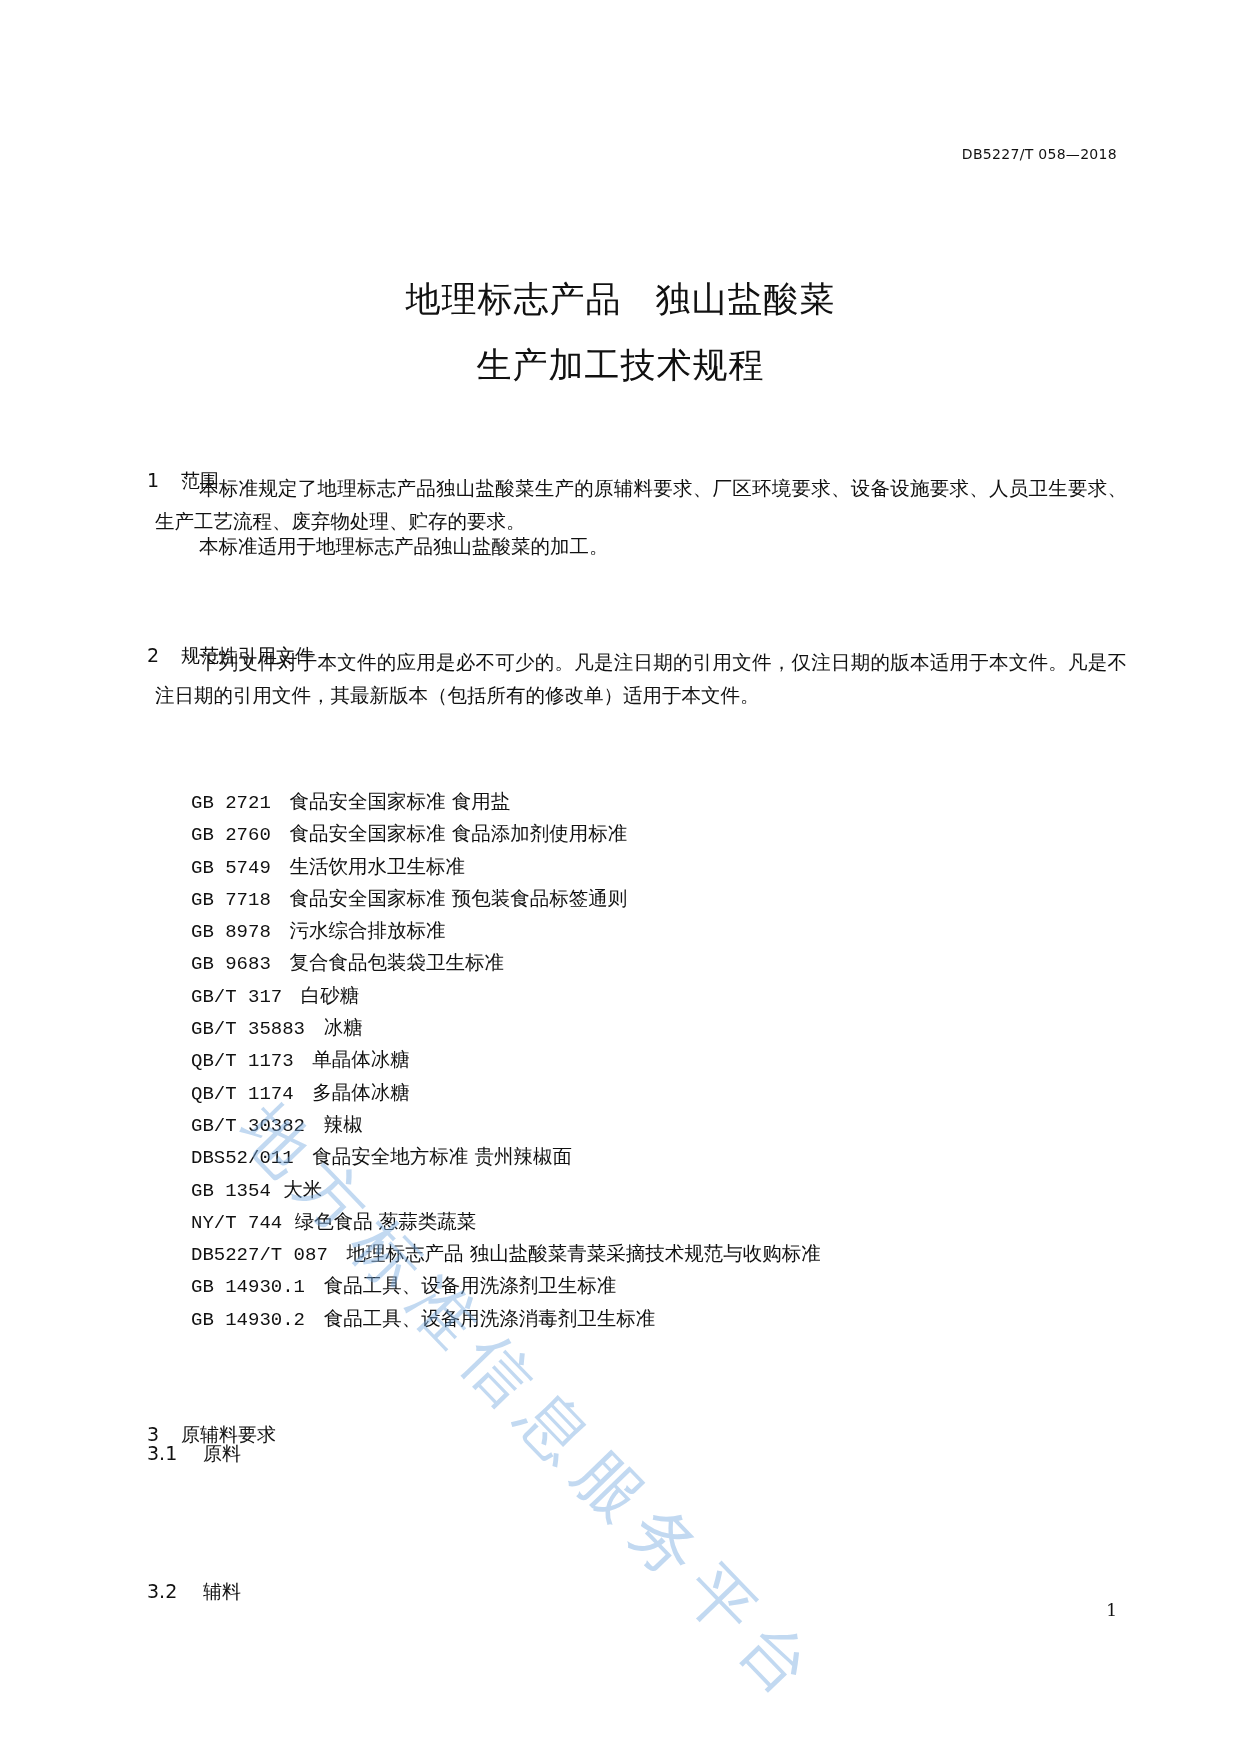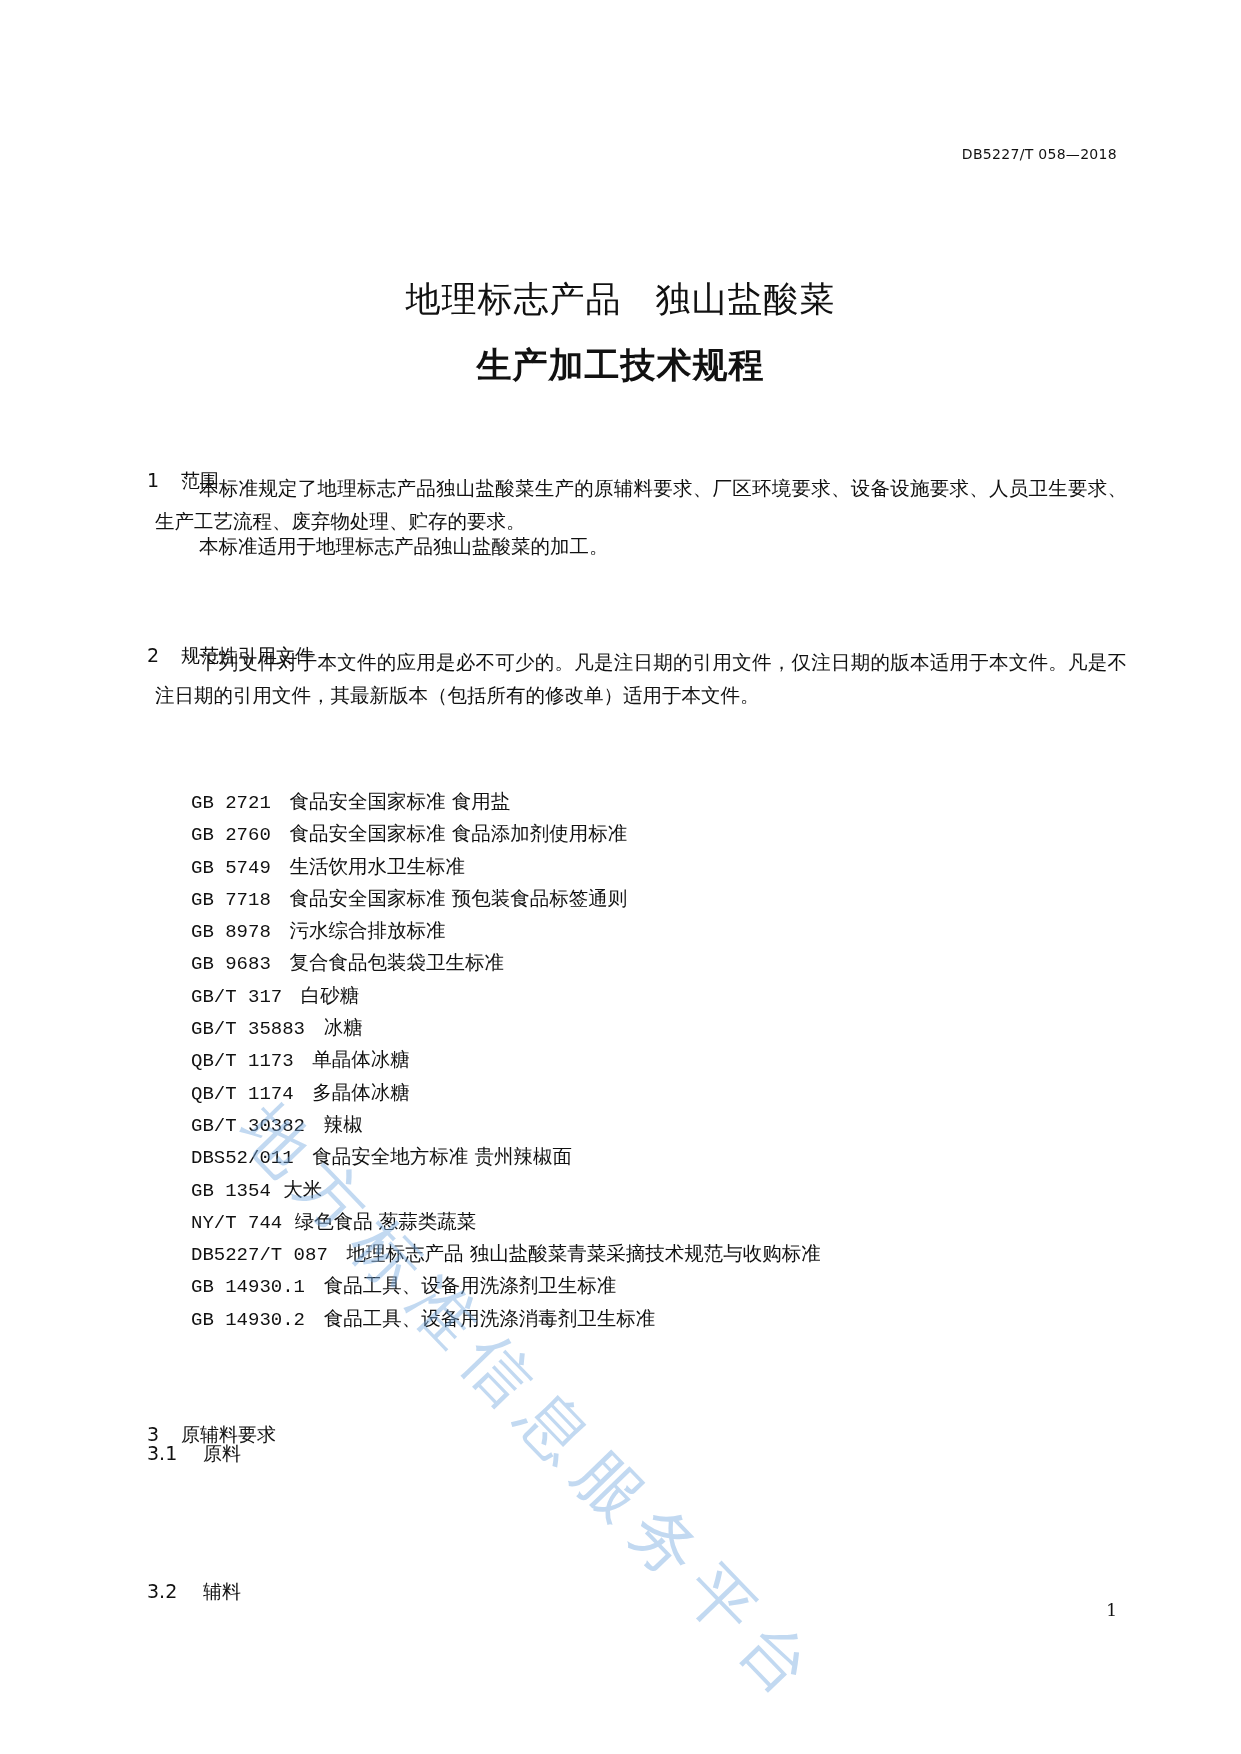--- a/index.html
+++ b/index.html
@@ -14,7 +14,7 @@
     font-family: "DejaVu Sans", sans-serif; font-size: 35px; letter-spacing: 1px;
   }
   .title.l1 { top: 276px; }
-  .title.l2 { top: 342px; font-weight: bold; }
+  .title.l2 { top: 342px; }
   .title .gap { display: inline-block; width: 34px; }
   .h1 {
     position: absolute; left: 147px;

